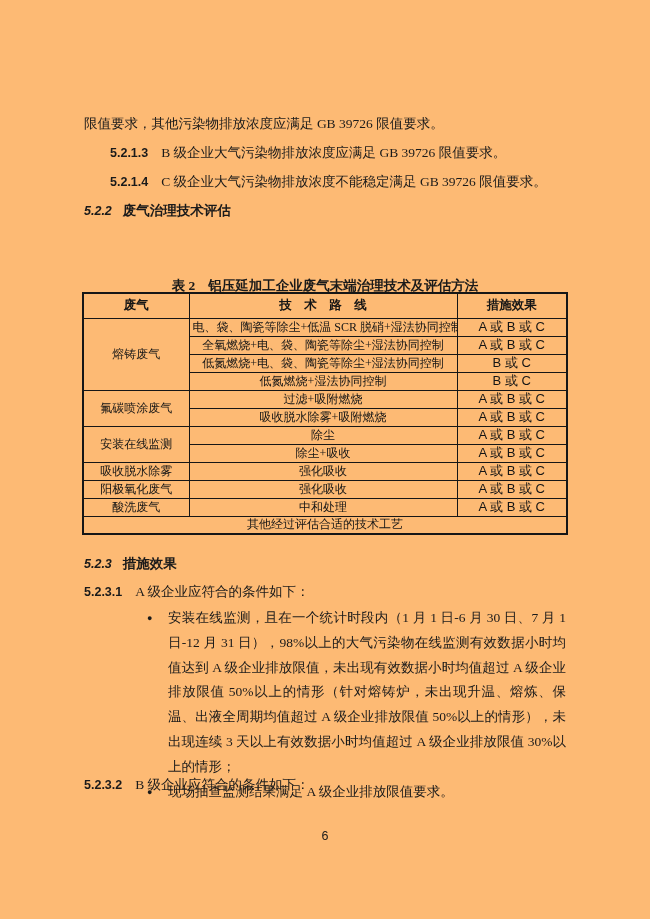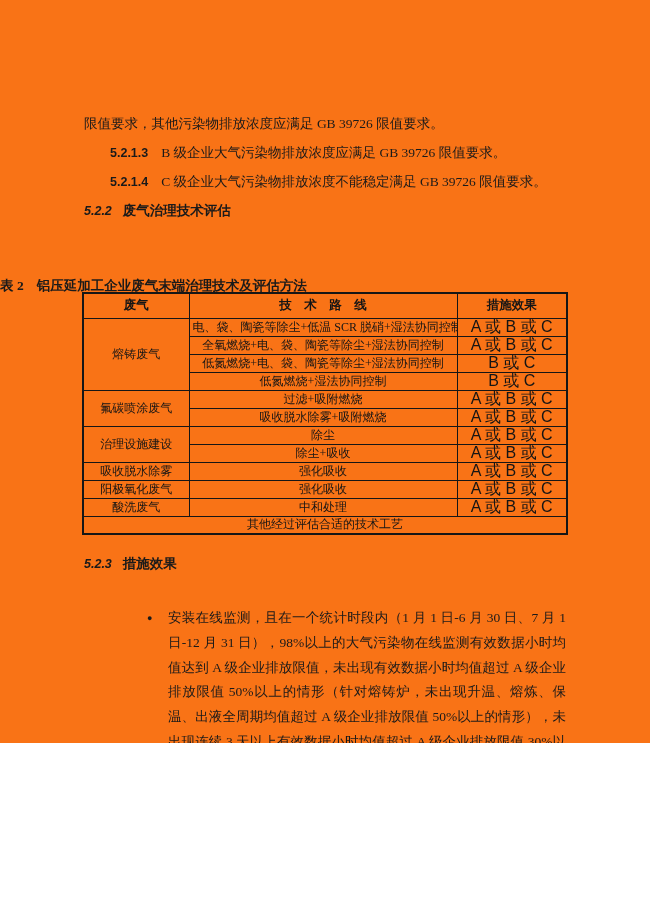--- a/index.html
+++ b/index.html
@@ -7,8 +7,8 @@
   .page {
     position: relative;
     width: 650px;
-    height: 743px;
-    background: #f97316;
+    height: 919px;
+    background: #fdba74;
     color: #1a1a1a;
     font-family: "Liberation Serif", "DejaVu Serif", serif;
     overflow: hidden;

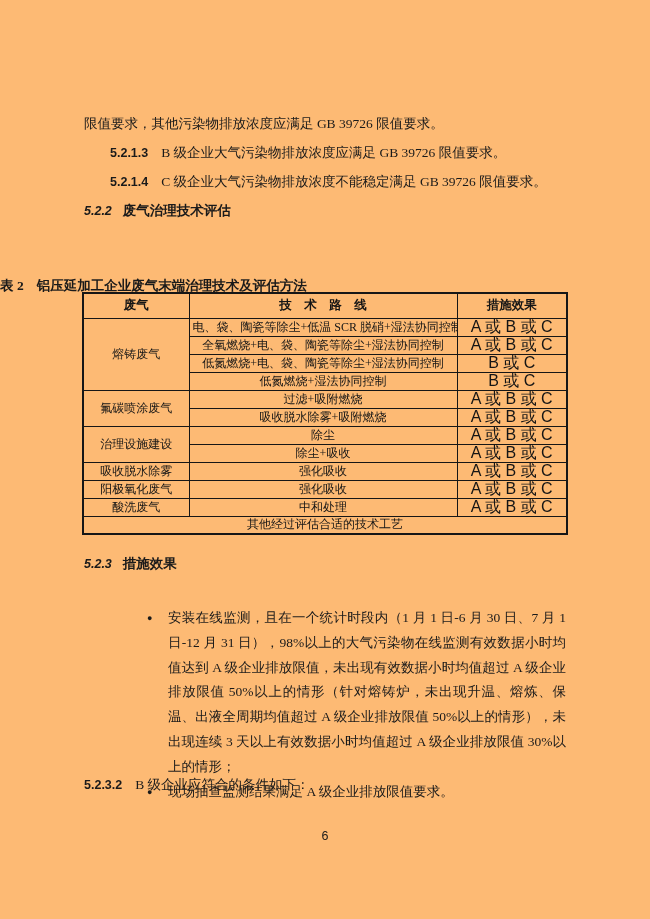--- a/index.html
+++ b/index.html
@@ -33,7 +33,7 @@
   }
   .caption {
     width: 650px;
-    text-align: left;
+    text-align: center;
     font-weight: 700;
     font-size: 13.5px;
     line-height: 18px;

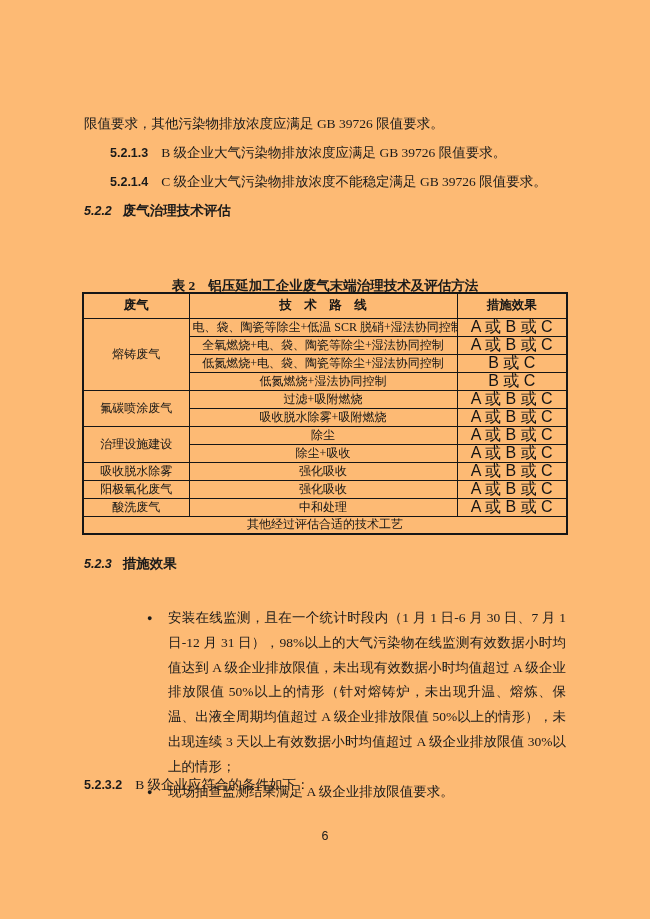--- a/index.html
+++ b/index.html
@@ -65,7 +65,7 @@
   table.t2 td { height: 18px; line-height: 1.05; }
   td.effect-cell, th.effect-head {
     font-family: "Liberation Sans", "DejaVu Sans", sans-serif;
-    font-size: 16px;
+    font-size: 13px;
   }
   .bullets { width: 419px; }
   .bullet { display: flex; }

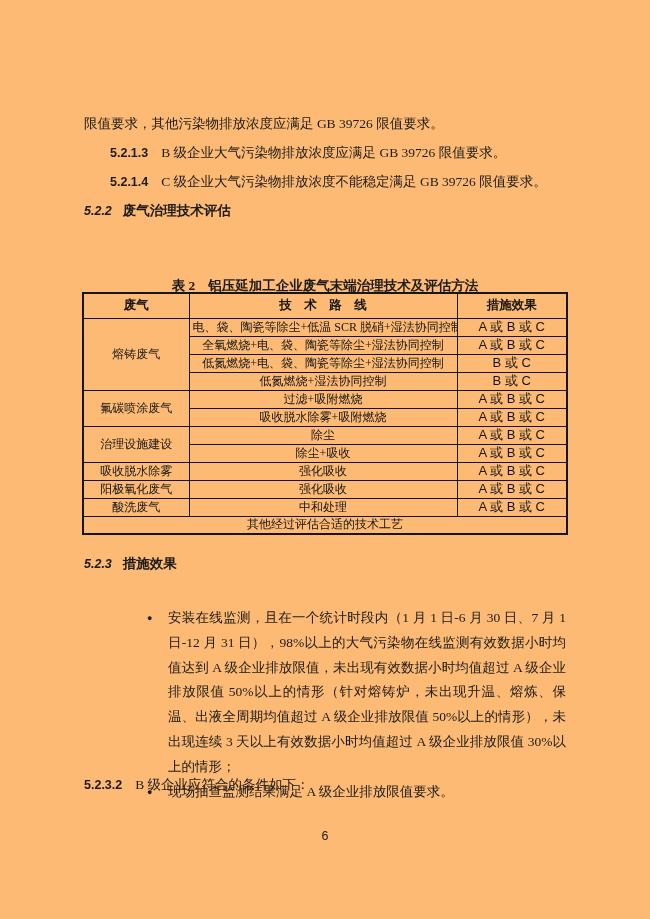--- a/index.html
+++ b/index.html
@@ -153,7 +153,7 @@
         <td class="effect-cell">A 或 B 或 C</td>
       </tr>
       <tr>
-        <td rowspan="2">治理设施建设</td>
+        <td rowspan="2">安装在线监测</td>
         <td>除尘</td>
         <td class="effect-cell">A 或 B 或 C</td>
       </tr>

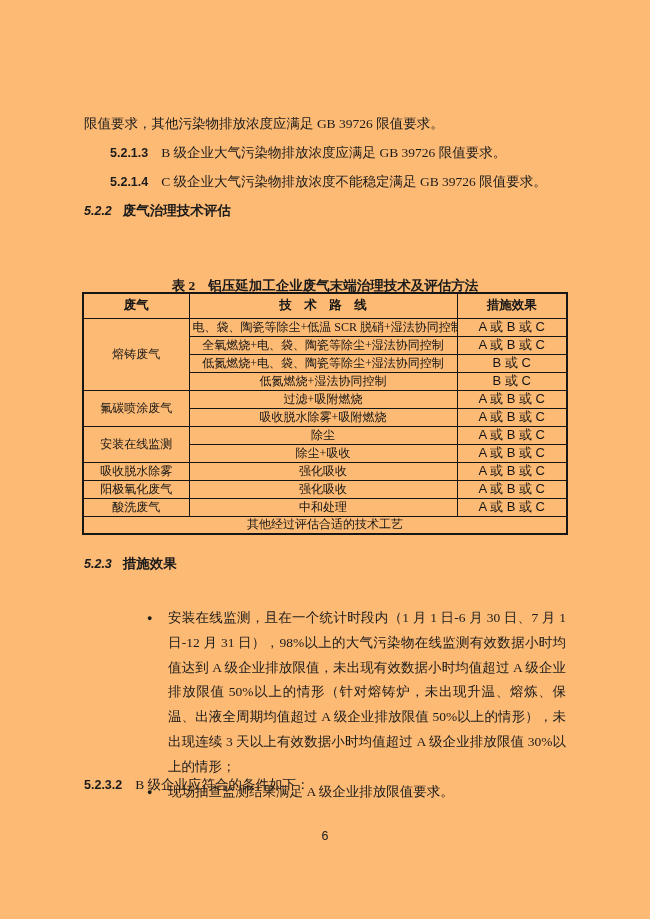--- a/index.html
+++ b/index.html
@@ -186,6 +186,9 @@
     <span class="num">5.2.3</span><span>措施效果</span>
   </div>
 
+  <div class="abs line" style="left:84px; top:582px;">
+    <span class="num">5.2.3.1</span><span>A 级企业应符合的条件如下：</span>
+  </div>
 
   <div class="abs bullets" style="left:147px; top:606px;">
     <div class="bullet">

